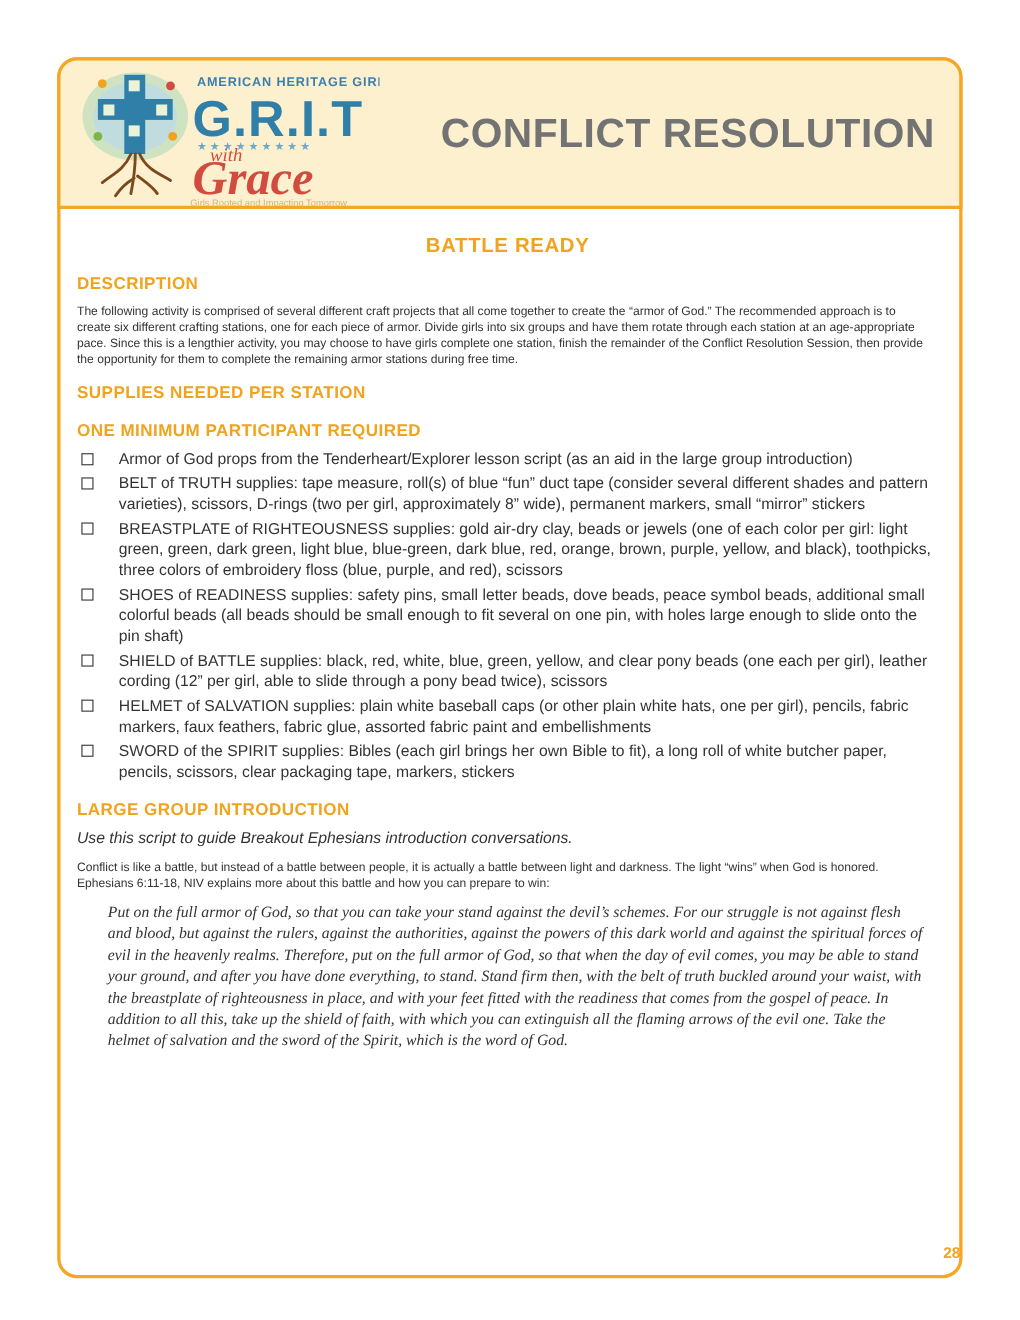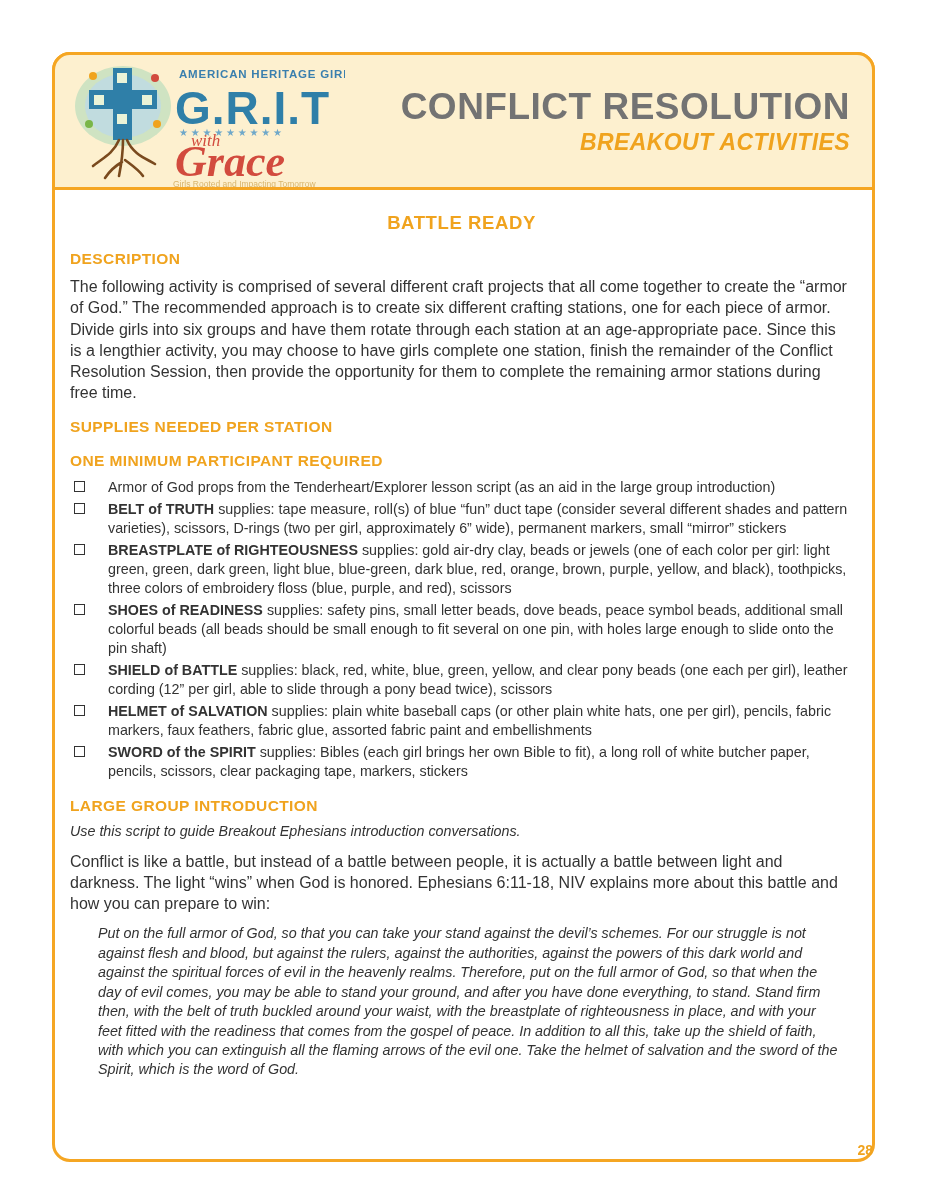--- a/index.html
+++ b/index.html
@@ -218,7 +218,6 @@
 
     <div class="header-titles">
       <div class="header-title">CONFLICT RESOLUTION</div>
-      <div class="header-subtitle">BREAKOUT ACTIVITIES</div>
     </div>
   </div>
 

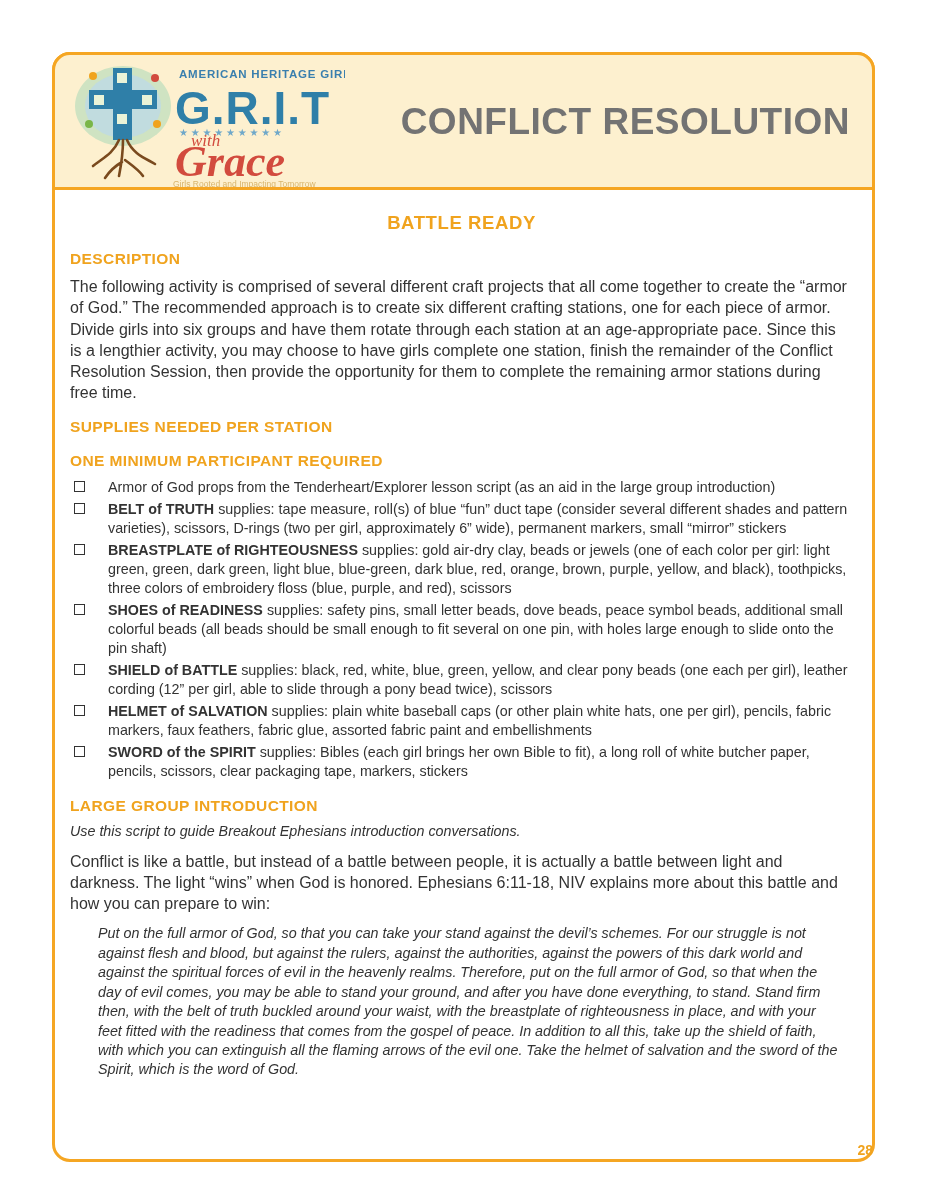--- a/index.html
+++ b/index.html
@@ -112,7 +112,7 @@
 
   p.body, .body {
     color: #333333;
-    font-size: 16px;
+    font-size: 11px;
     line-height: 1.33;
     margin: 0 0 4px 0;
   }

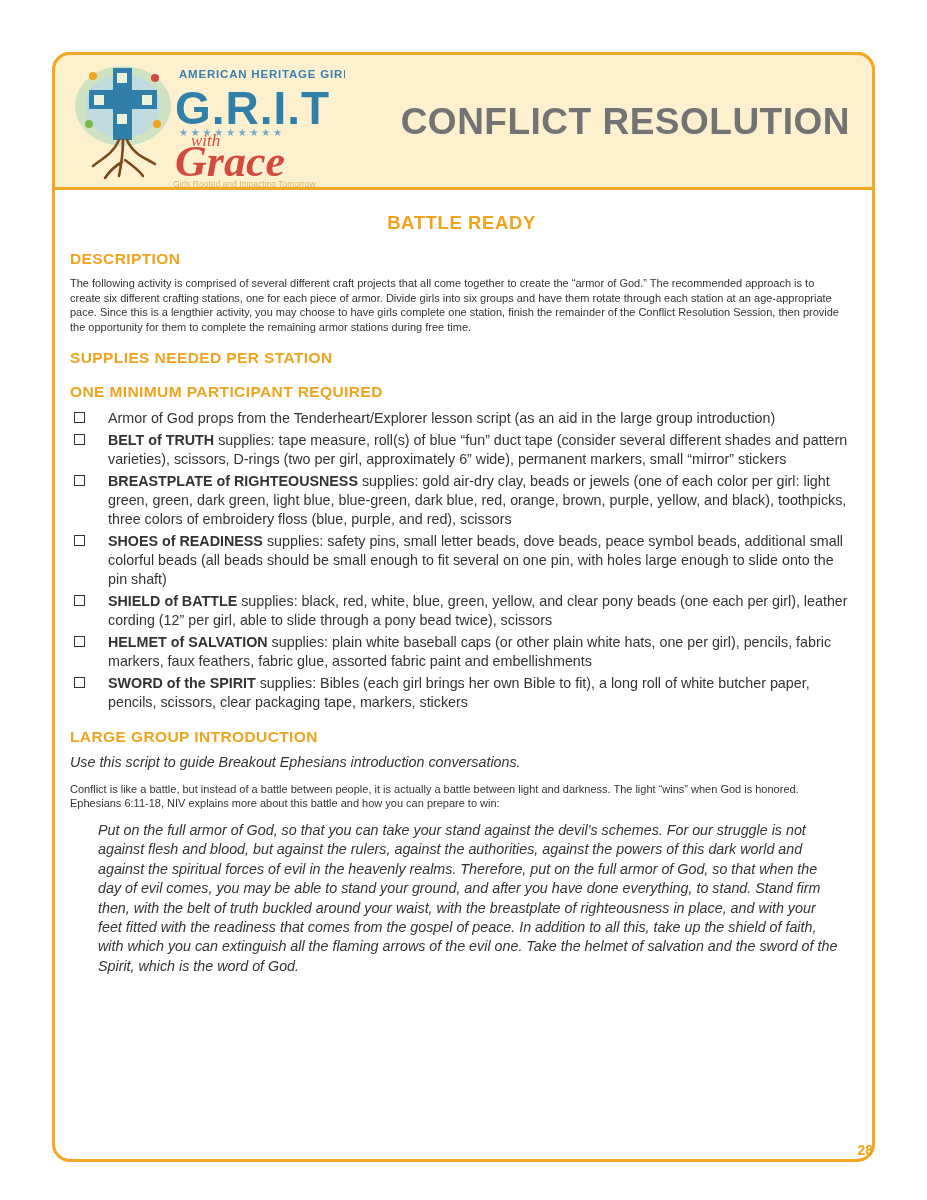--- a/index.html
+++ b/index.html
@@ -143,7 +143,7 @@
     height: 11px;
     border: 1.6px solid #333;
   }
-  .lbl-bold { font-weight: bold; }
+  .lbl-bold { font-weight: normal; }
 
   .script-note {
     font-style: italic;

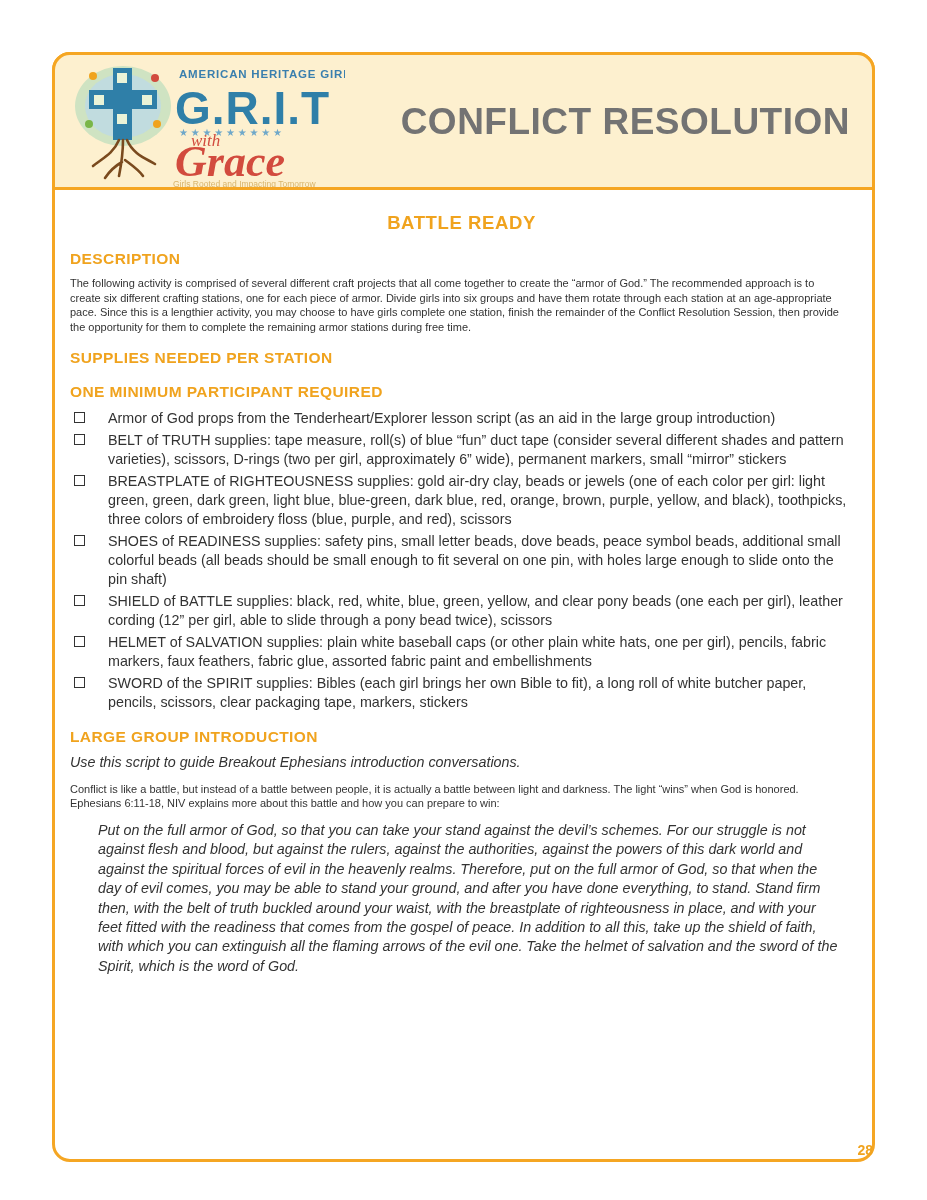--- a/index.html
+++ b/index.html
@@ -239,7 +239,7 @@
       </li>
       <li>
         <span class="checkbox"></span>
-        <span class="lbl-bold">BELT of TRUTH</span><span> supplies: tape measure, roll(s) of blue “fun” duct tape (consider several different shades and pattern varieties), scissors, D-rings (two per girl, approximately 6” wide), permanent markers, small “mirror” stickers</span>
+        <span class="lbl-bold">BELT of TRUTH</span><span> supplies: tape measure, roll(s) of blue “fun” duct tape (consider several different shades and pattern varieties), scissors, D-rings (two per girl, approximately 8” wide), permanent markers, small “mirror” stickers</span>
       </li>
       <li>
         <span class="checkbox"></span>

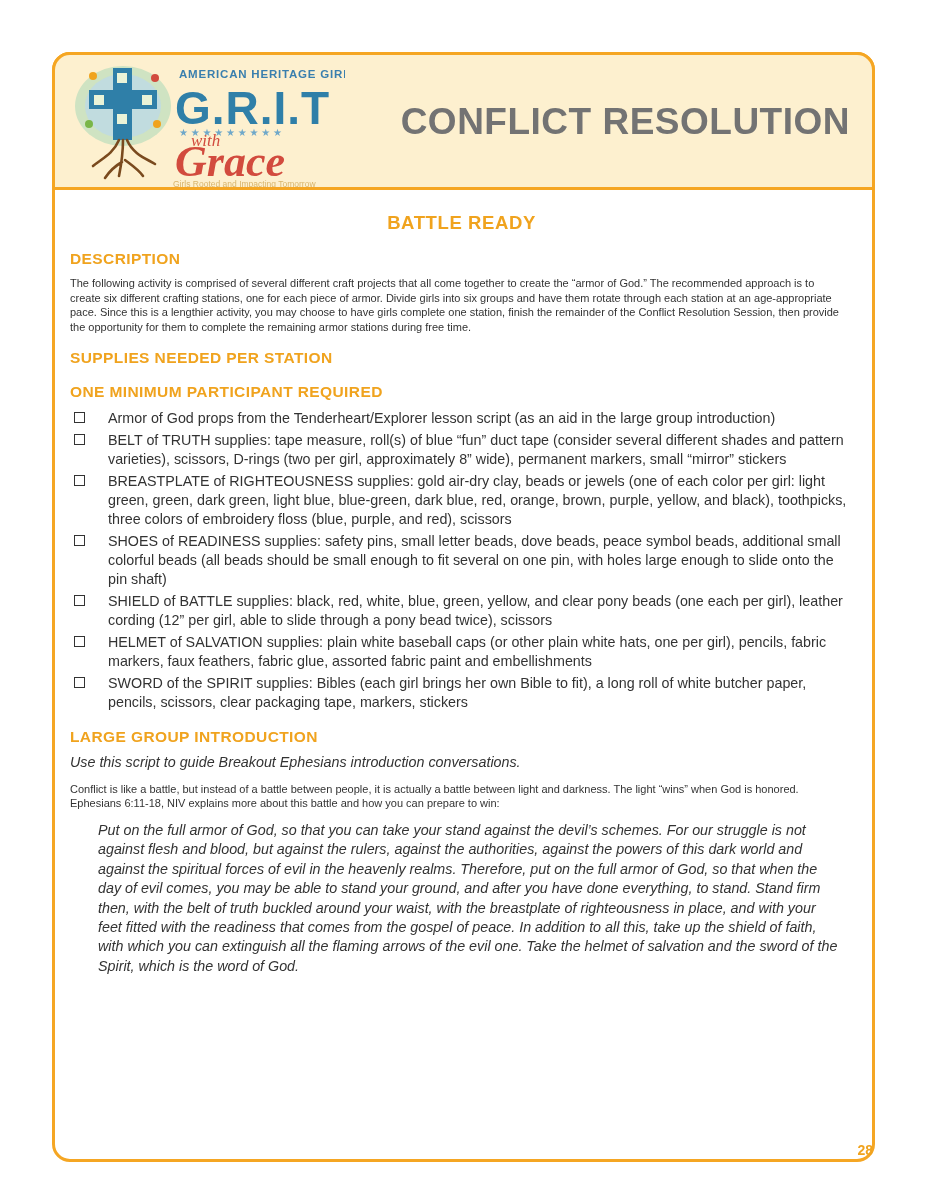--- a/index.html
+++ b/index.html
@@ -160,6 +160,7 @@
     margin: 10px 0 16px 0;
     padding-left: 28px;
     padding-right: 14px;
+    font-family: Liberation Serif, serif;
   }
 
   .page-number {

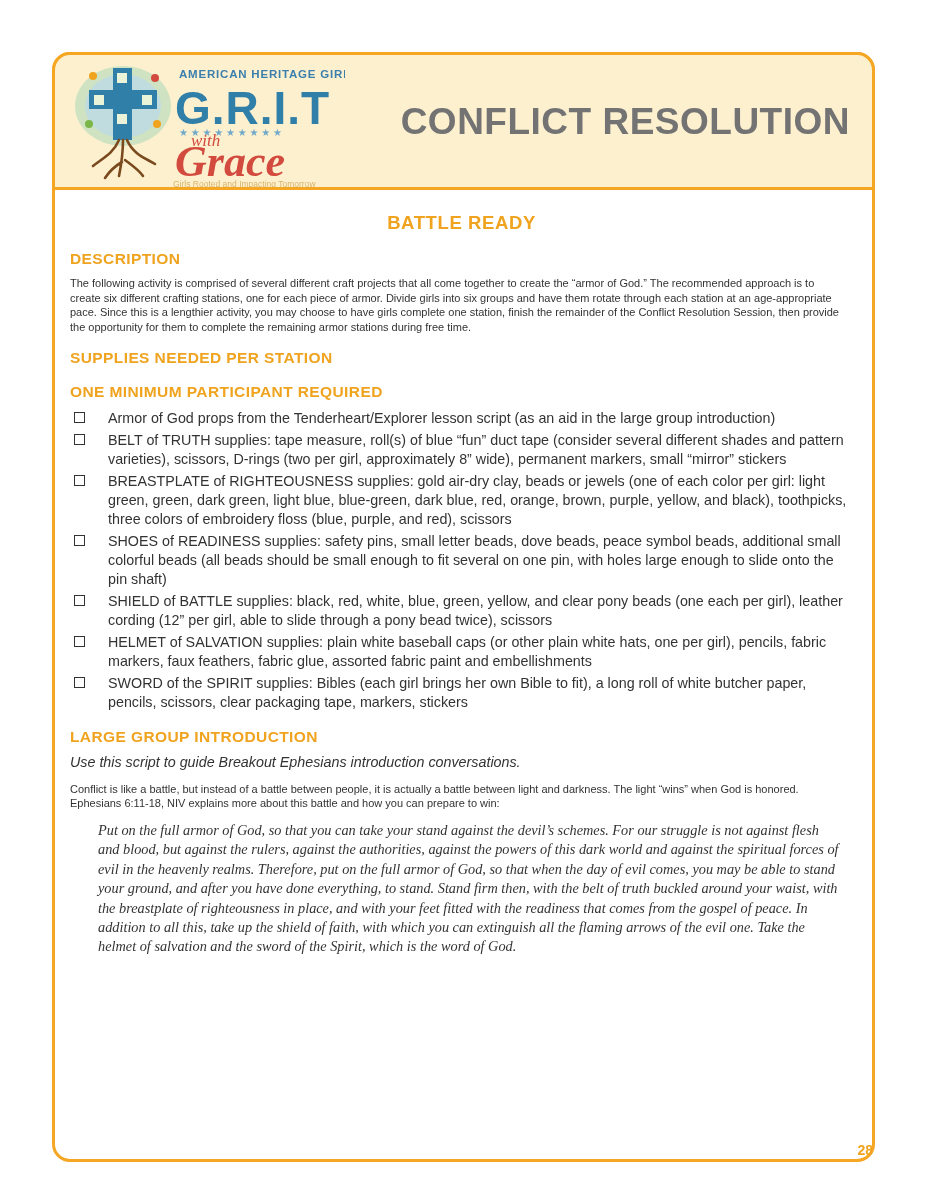--- a/index.html
+++ b/index.html
@@ -166,7 +166,7 @@
   .page-number {
     position: absolute;
     right: 8px;
-    bottom: 4px;
+    bottom: 15px;
     color: #f0a31e;
     font-weight: bold;
     font-size: 14px;

